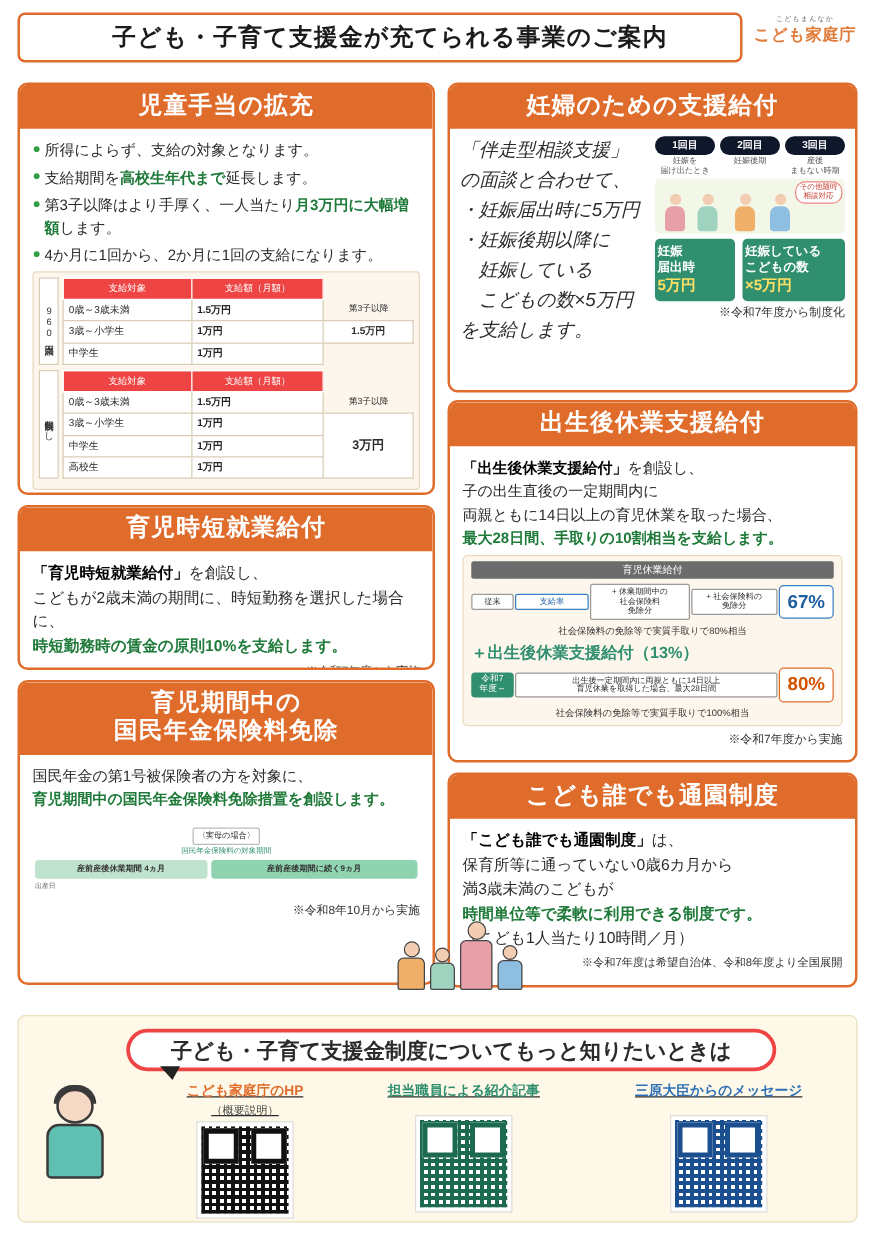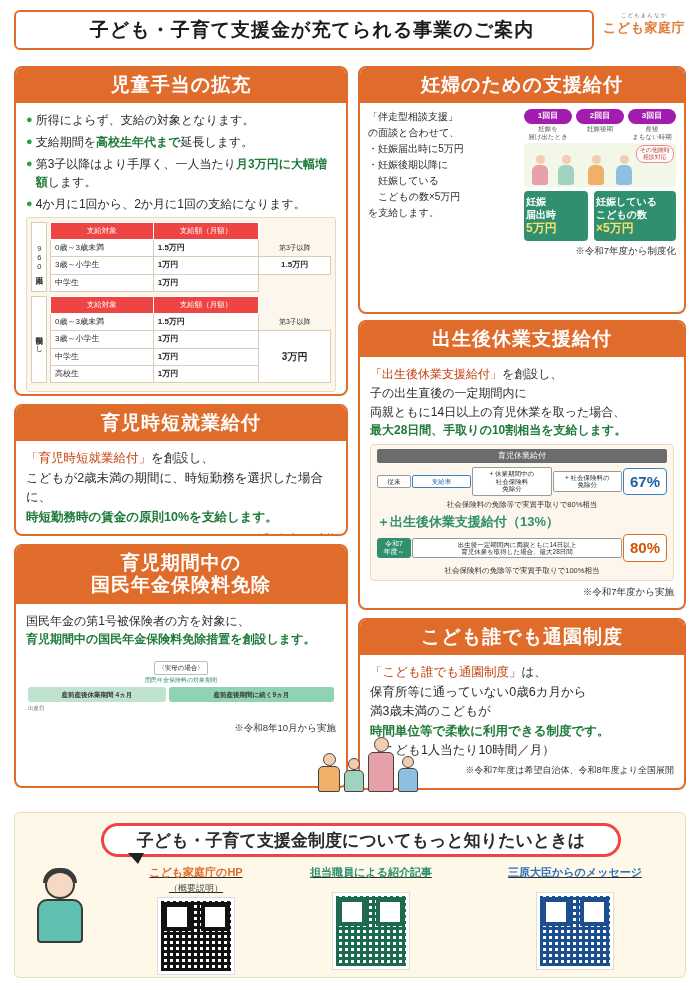--- a/index.html
+++ b/index.html
@@ -70,7 +70,7 @@
   .tbl-row { display: flex; gap: 3px; align-items: stretch; margin-bottom: 4px; }
 
   
-  .preg-left { width: 150px; font-size: 10px; line-height: 1.6; }
+  .preg-left { width: 150px; font-size: 15px; line-height: 1.6; font-style: italic; }
   .preg-right { flex: 1; }
   .step-row { display: flex; gap: 4px; margin-bottom: 2px; }
   .step {

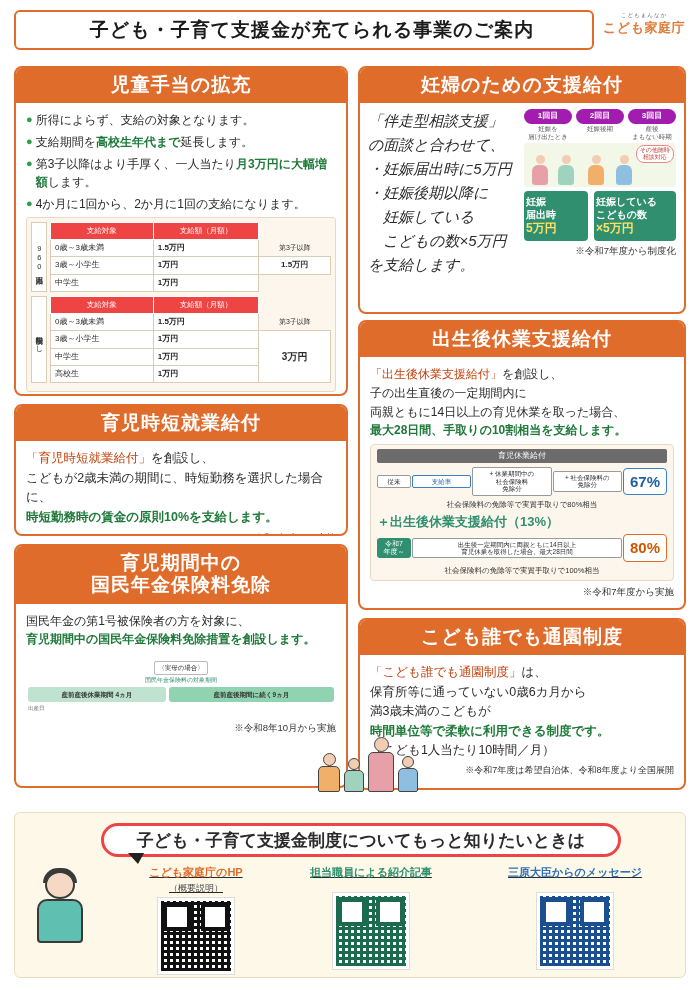--- a/index.html
+++ b/index.html
@@ -77,7 +77,7 @@
     flex: 1; text-align: center; font-size: 7px; color: #444;
   }
   .step-pill {
-    background: #a21caf; color: #fff; font-size: 8px; border-radius: 9px;
+    background: #0f172a; color: #fff; font-size: 8px; border-radius: 9px;
     padding: 1px 0; margin-bottom: 1px; font-weight: bold;
   }
   .step-note { font-size: 6.5px; color: #555; line-height: 1.2; }

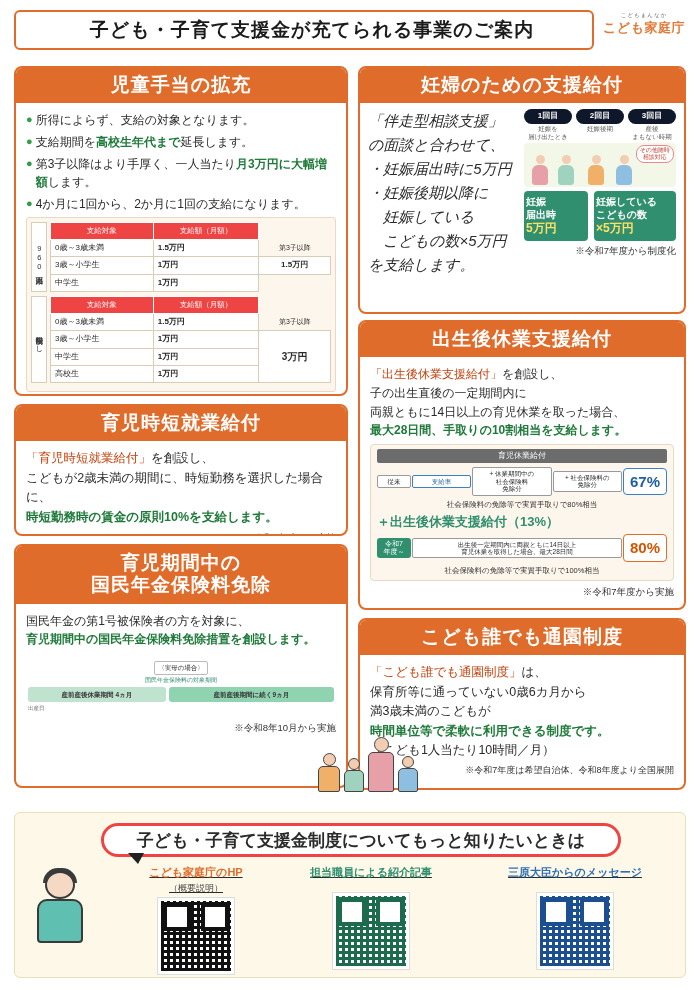--- a/index.html
+++ b/index.html
@@ -49,7 +49,7 @@
     color: #2f9e44; font-size: 11px; line-height: 1.5; margin-right: 3px; flex: none;
   }
   .hl-green { color: #1f7a3a; font-weight: bold; }
-  .hl-orange { color: #c2410c; font-weight: normal; }
+  .hl-orange { color: #000000; font-weight: bold; }
   .note { font-size: 9.5px; text-align: right; color: #333; margin-top: 4px; }
 
   

